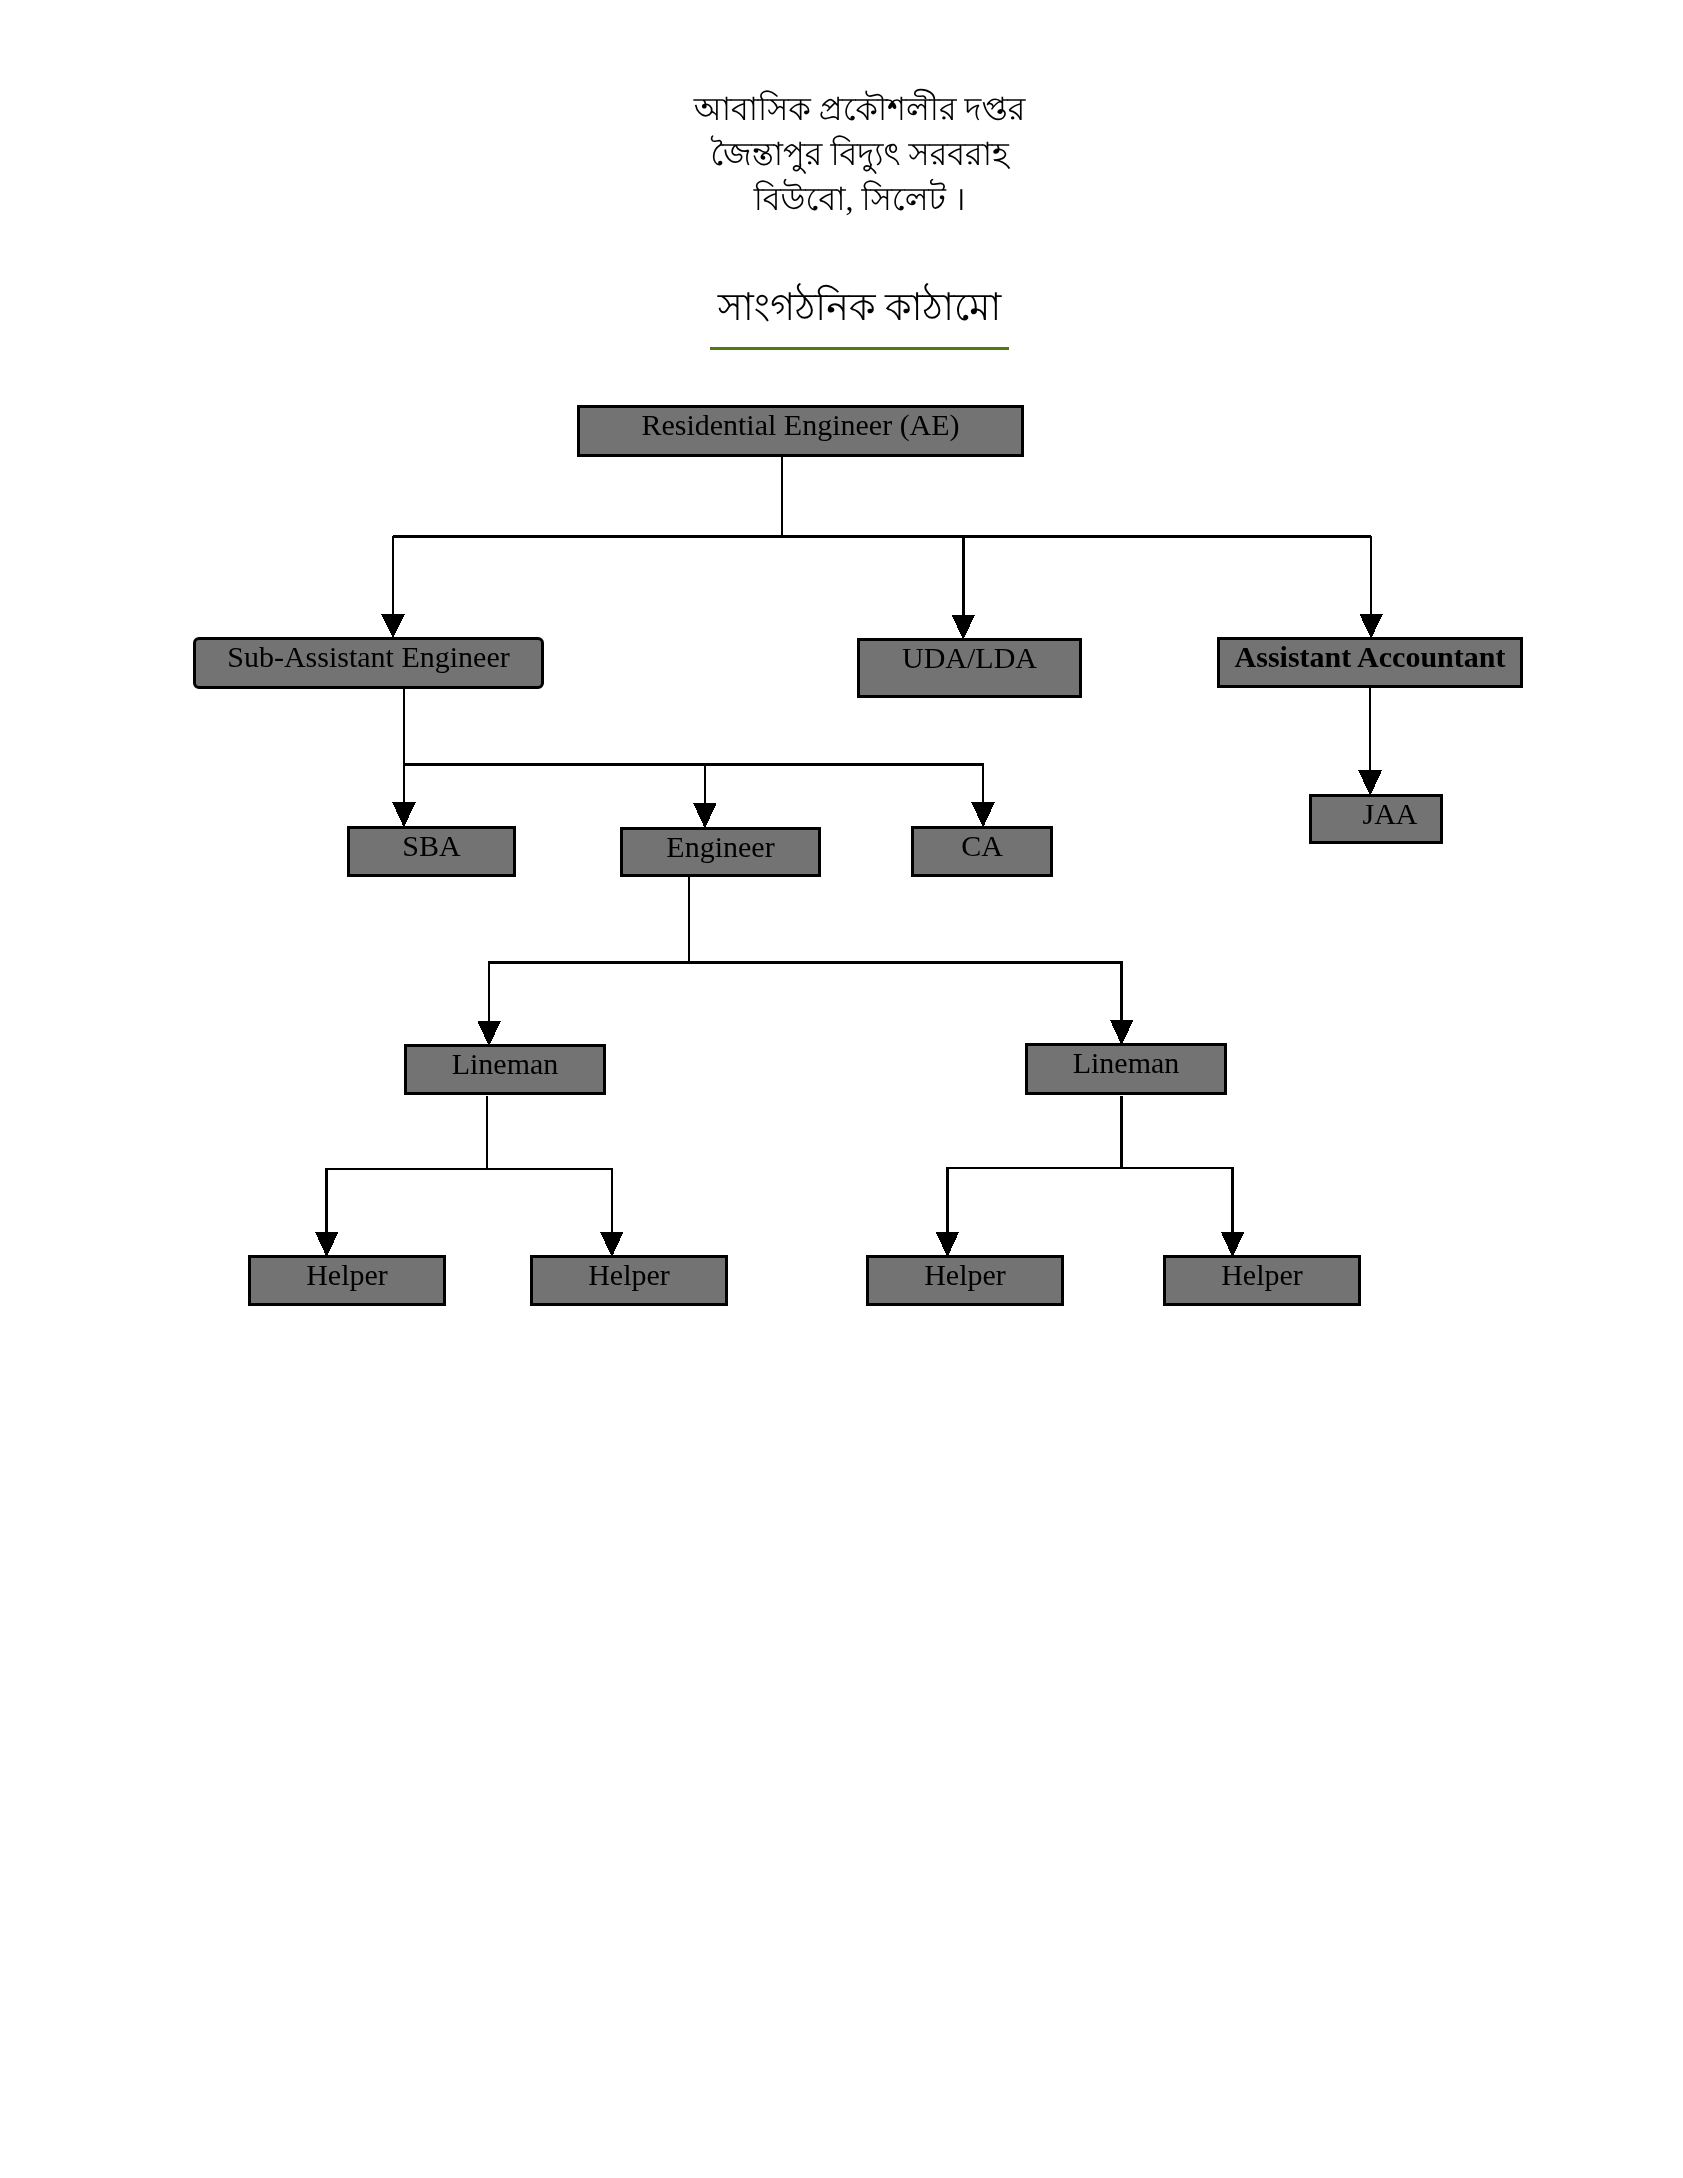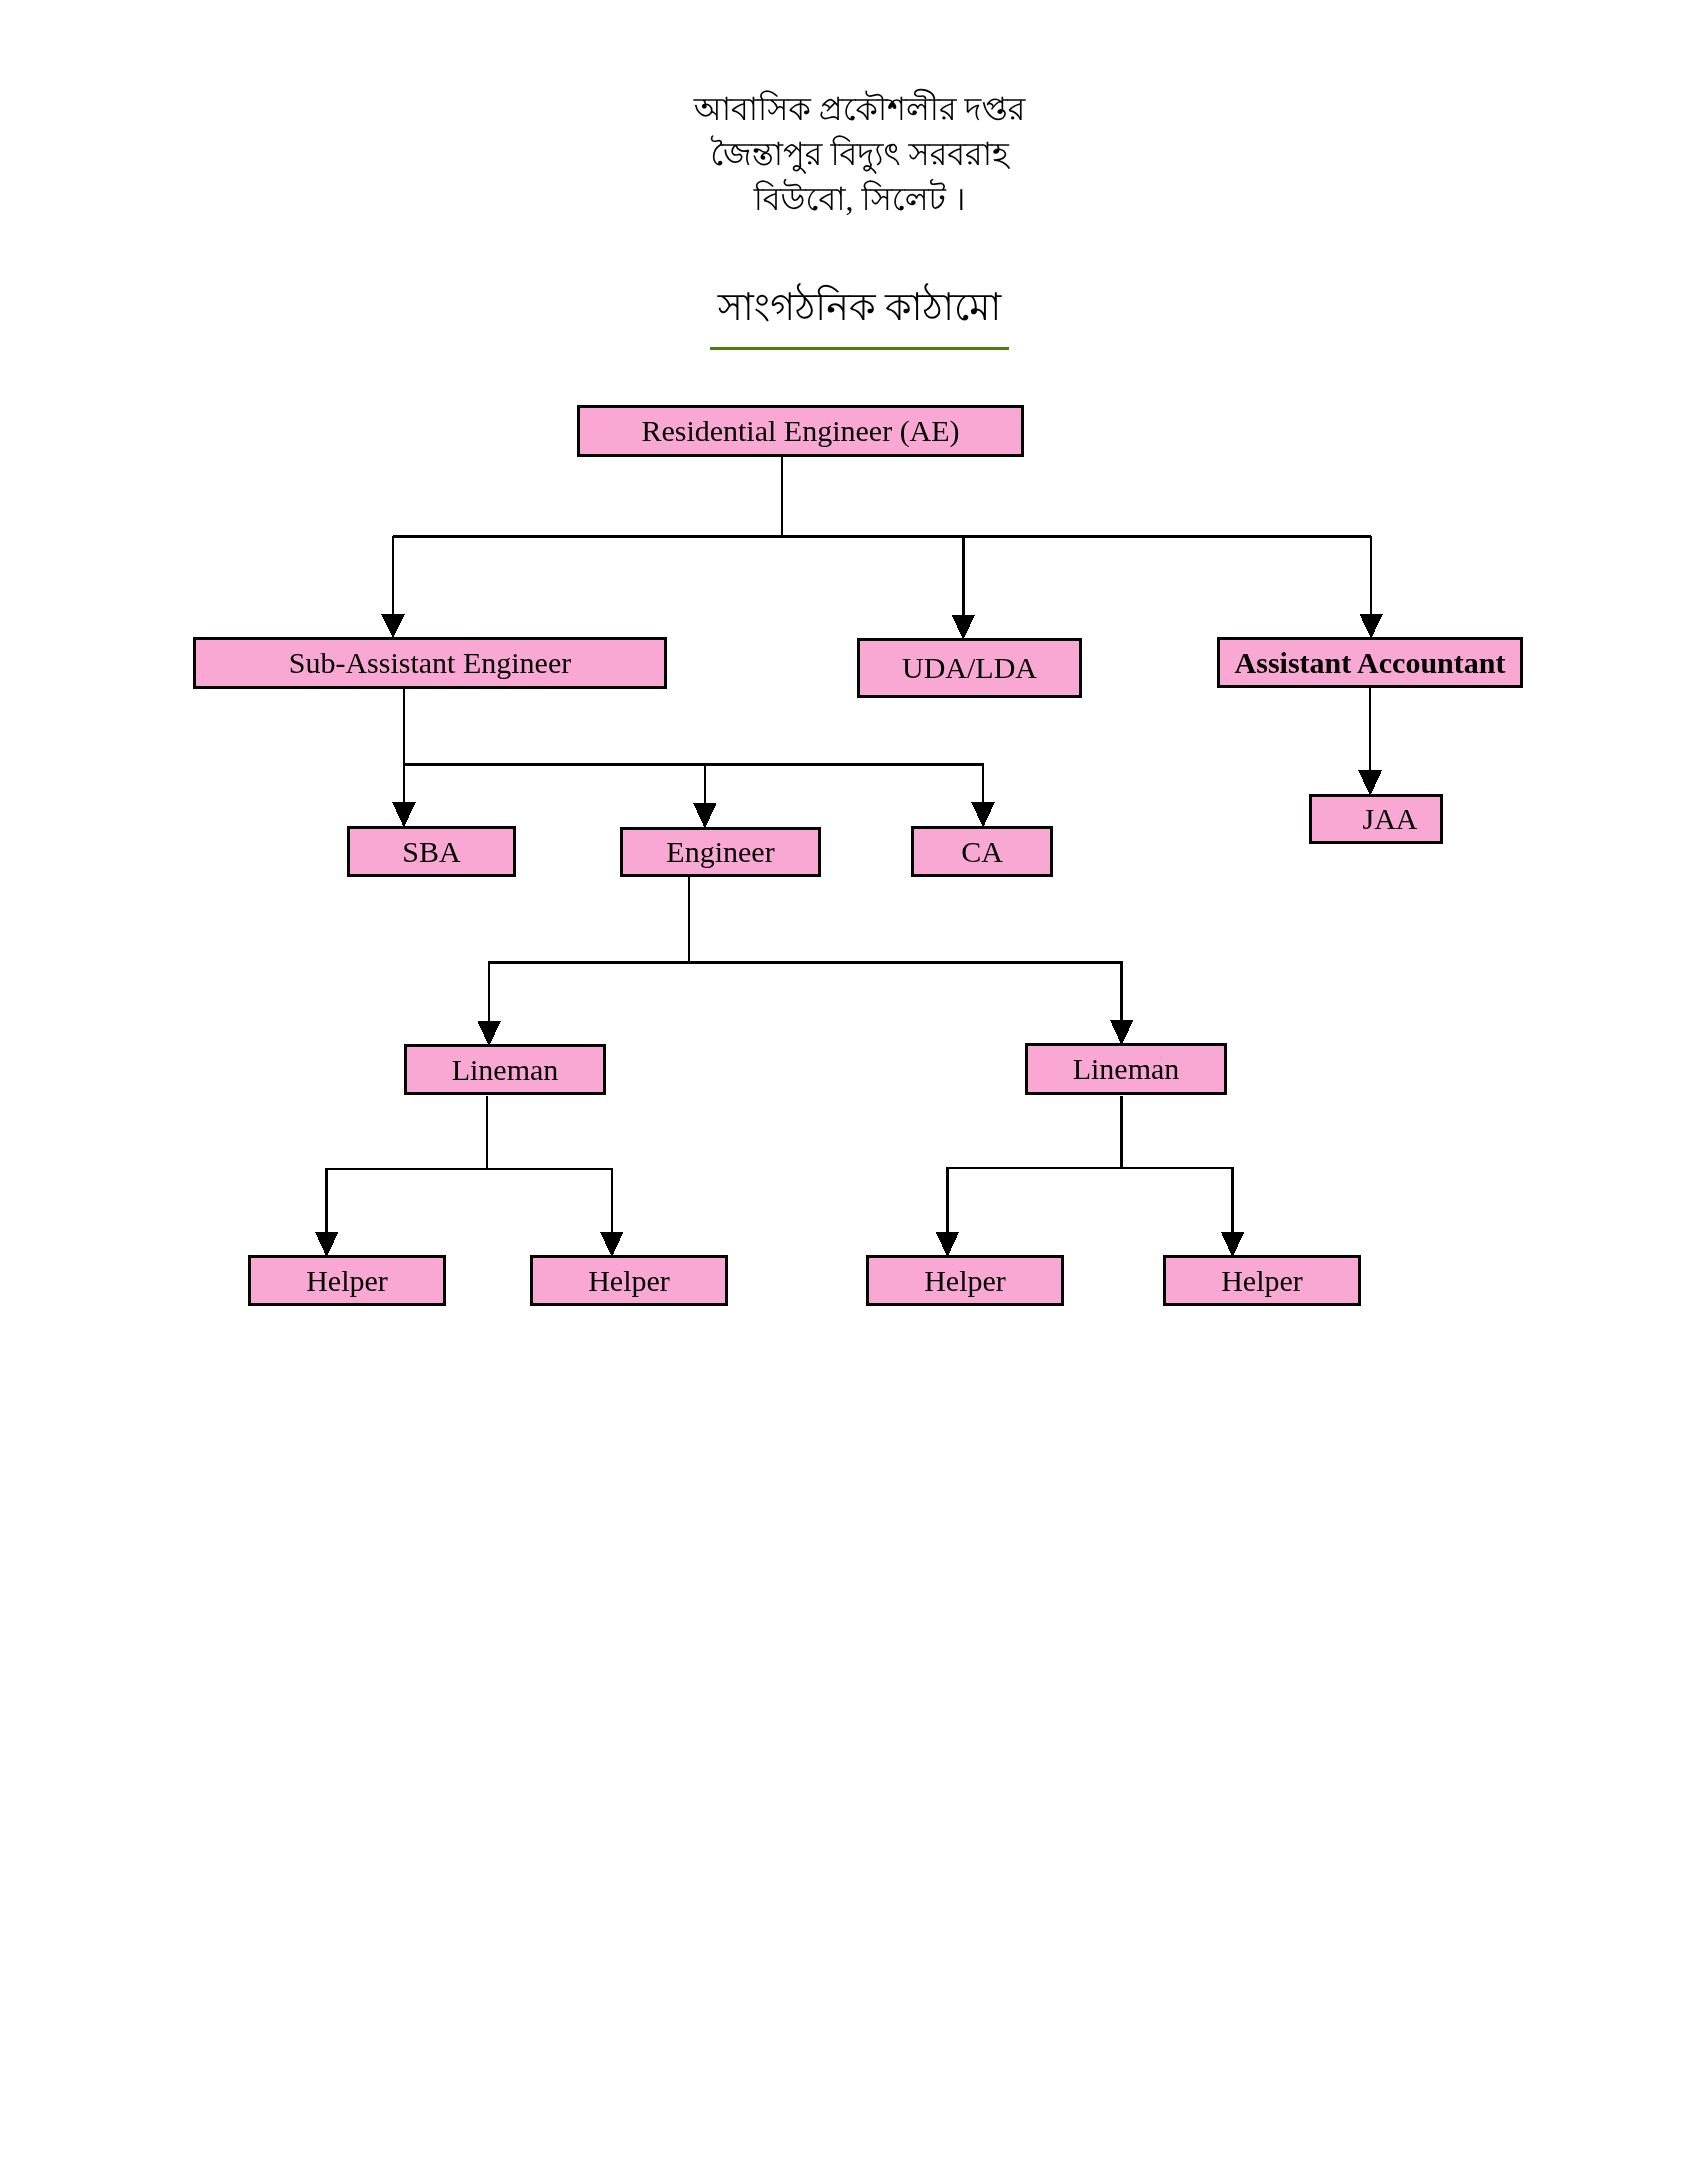--- a/index.html
+++ b/index.html
@@ -50,10 +50,10 @@
   .node {
     position: absolute;
     box-sizing: border-box;
-    background: #f9a8d4;
+    background: #737373;
     border: 3px solid #000000;
     display: flex;
-    align-items: center;
+    align-items: flex-start;
     justify-content: center;
     font-size: 30px;
     white-space: nowrap;

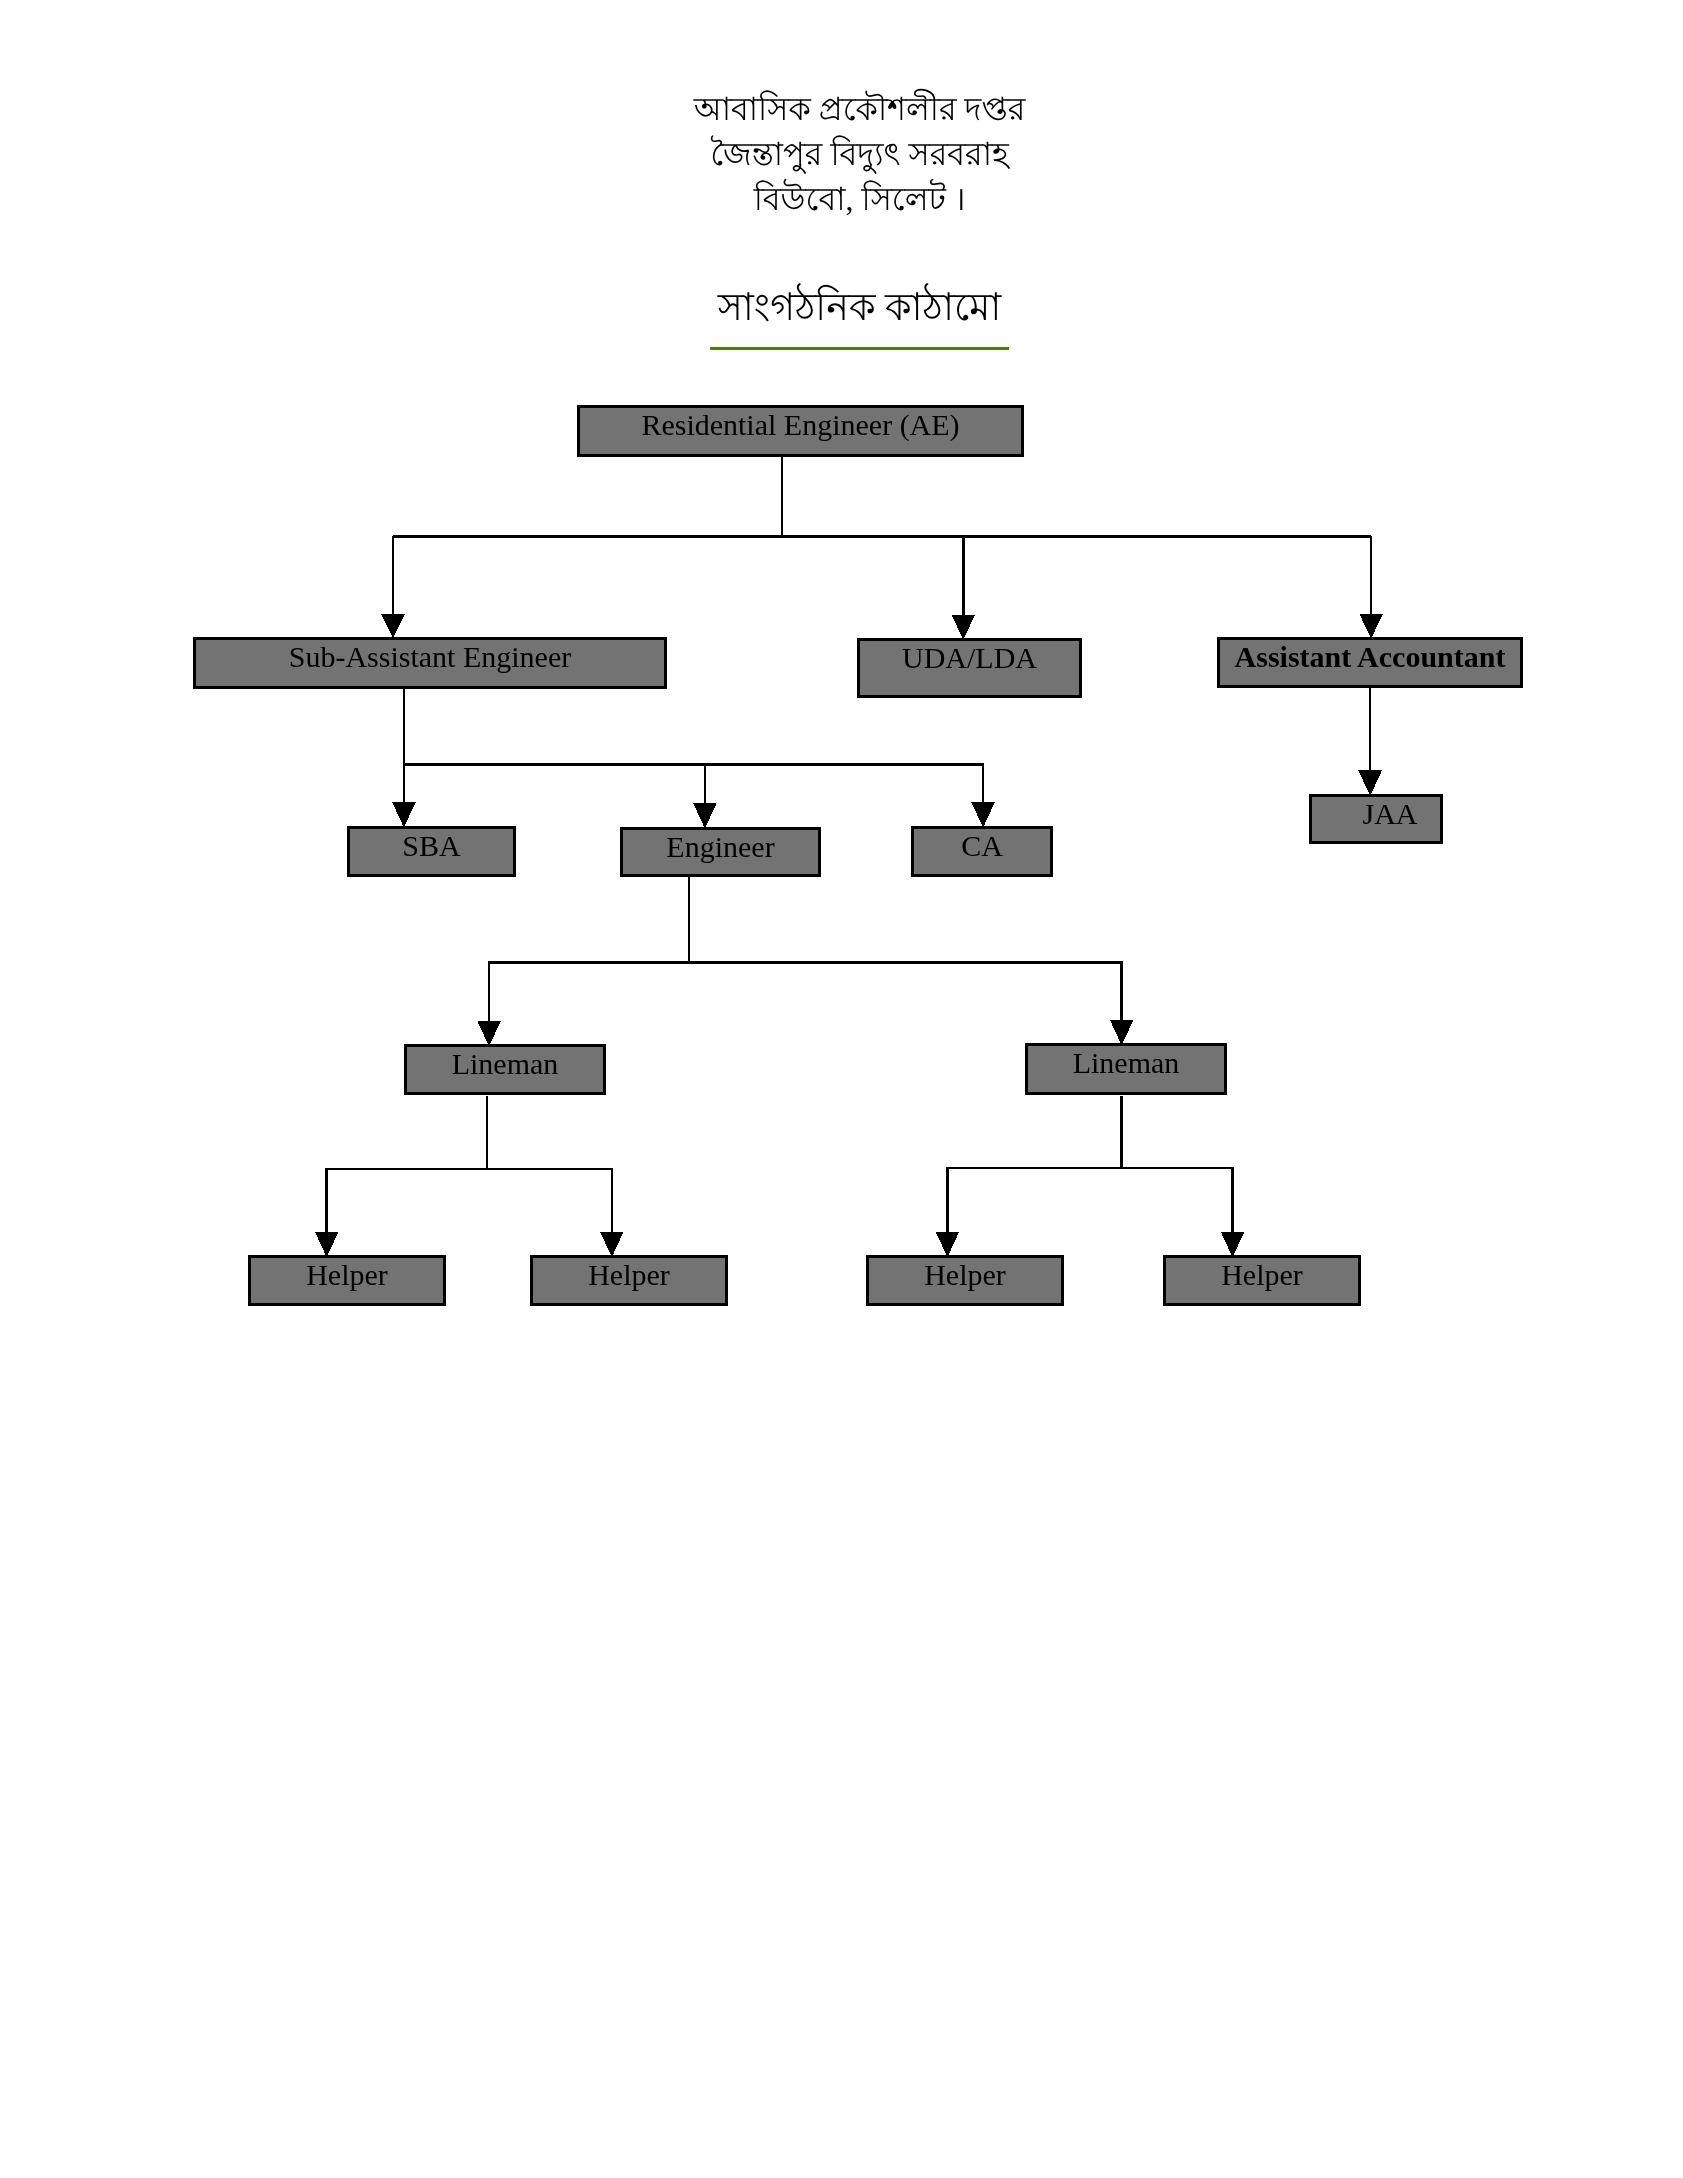--- a/index.html
+++ b/index.html
@@ -135,7 +135,7 @@
     <span>Residential Engineer (AE)</span>
   </div>
 
-  <div class="node" style="left:193px; top:637px; width:474px; height:52px;">
+  <div class="node" style="left:193px; top:637px; width:351px; height:52px;border-radius:6px;">
     <span>Sub-Assistant Engineer</span>
   </div>
 

